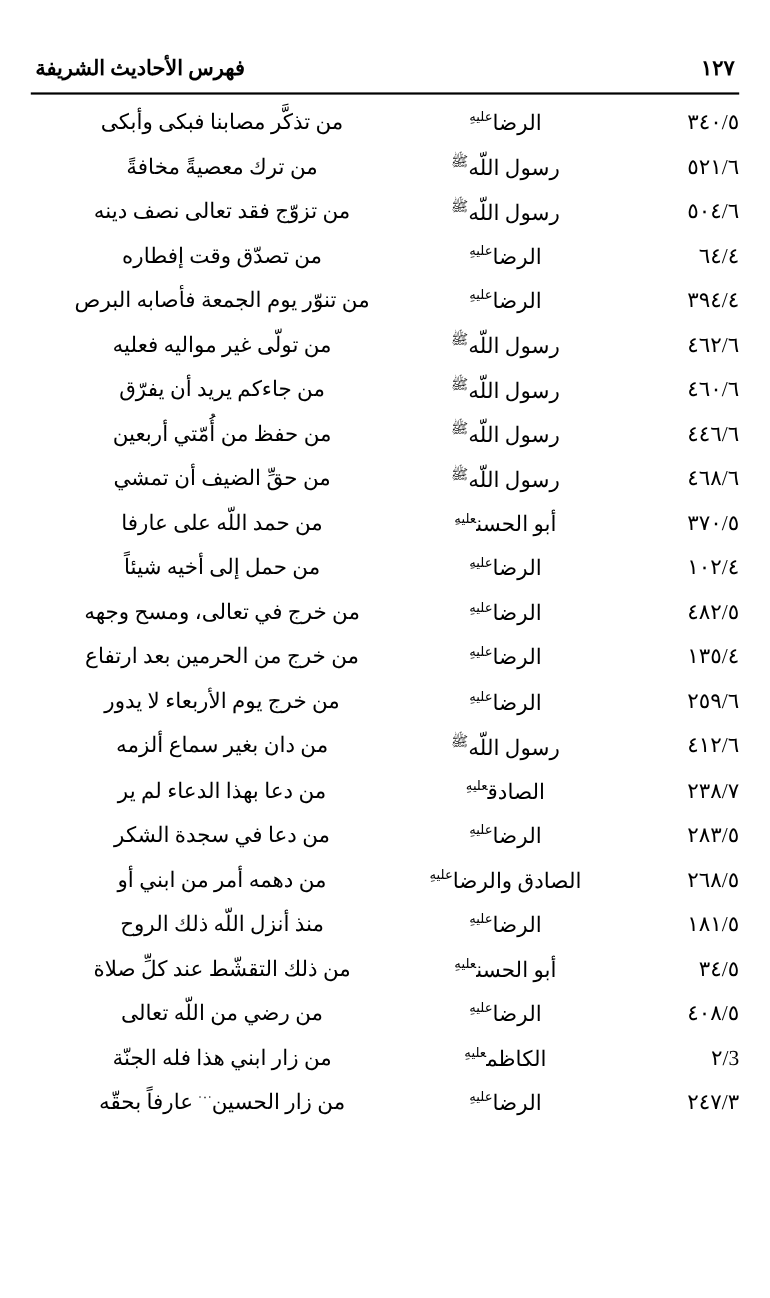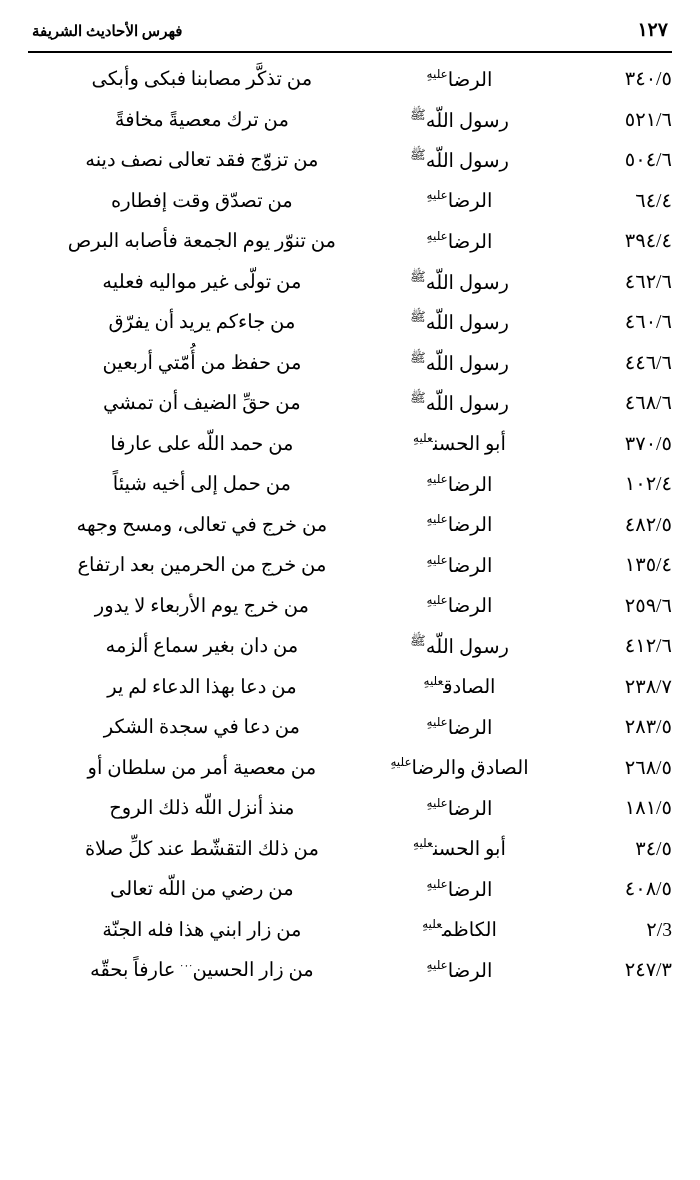--- a/index.html
+++ b/index.html
@@ -38,7 +38,8 @@
     letter-spacing: 0.5px;
   }
   .page-header .htitle {
-    font-size: 15px;
+    font-size: 19px;
+    margin-top: 32px;
   }
   .rule {
     height: 2px;

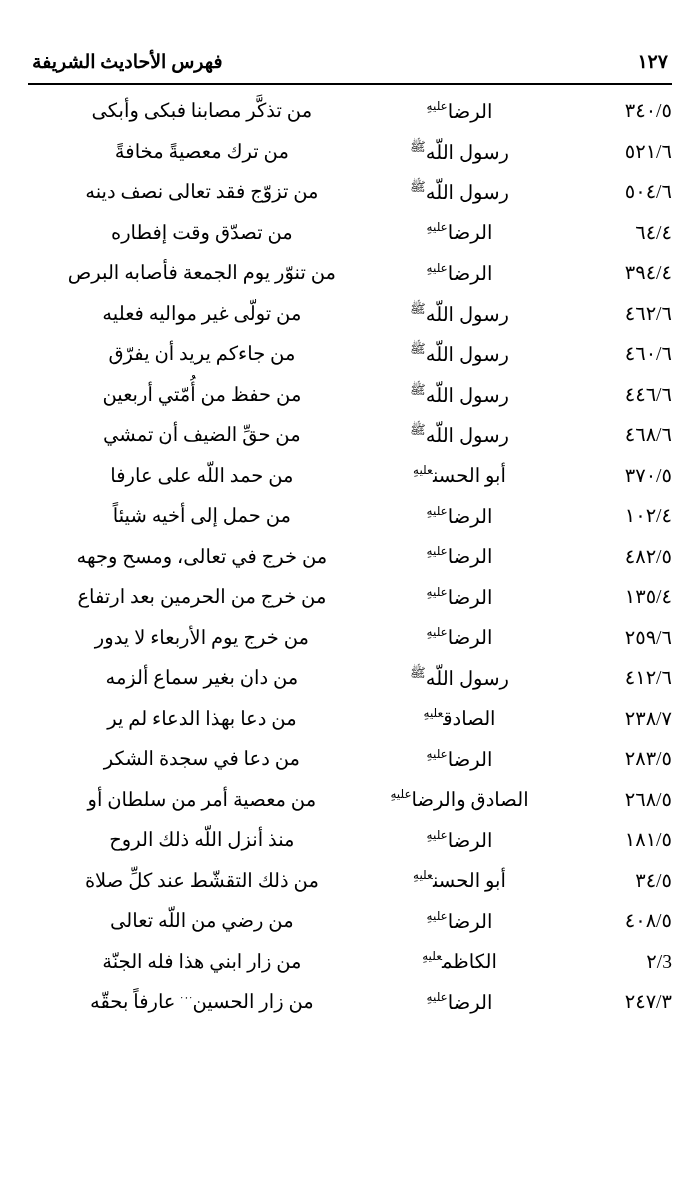--- a/index.html
+++ b/index.html
@@ -200,7 +200,7 @@
         <tr>
           <td class="c-ref">٢٦٨/٥</td>
           <td class="c-src"><span>الصادق والرضا</span><span class="honorific" title="عليهما السلام">عليهِ</span></td>
-          <td class="c-text">من معصية أمر من سلطان أو</td>
+          <td class="c-text">من دهمه أمر من ابني أو</td>
         </tr>
         <tr>
           <td class="c-ref">١٨١/٥</td>

